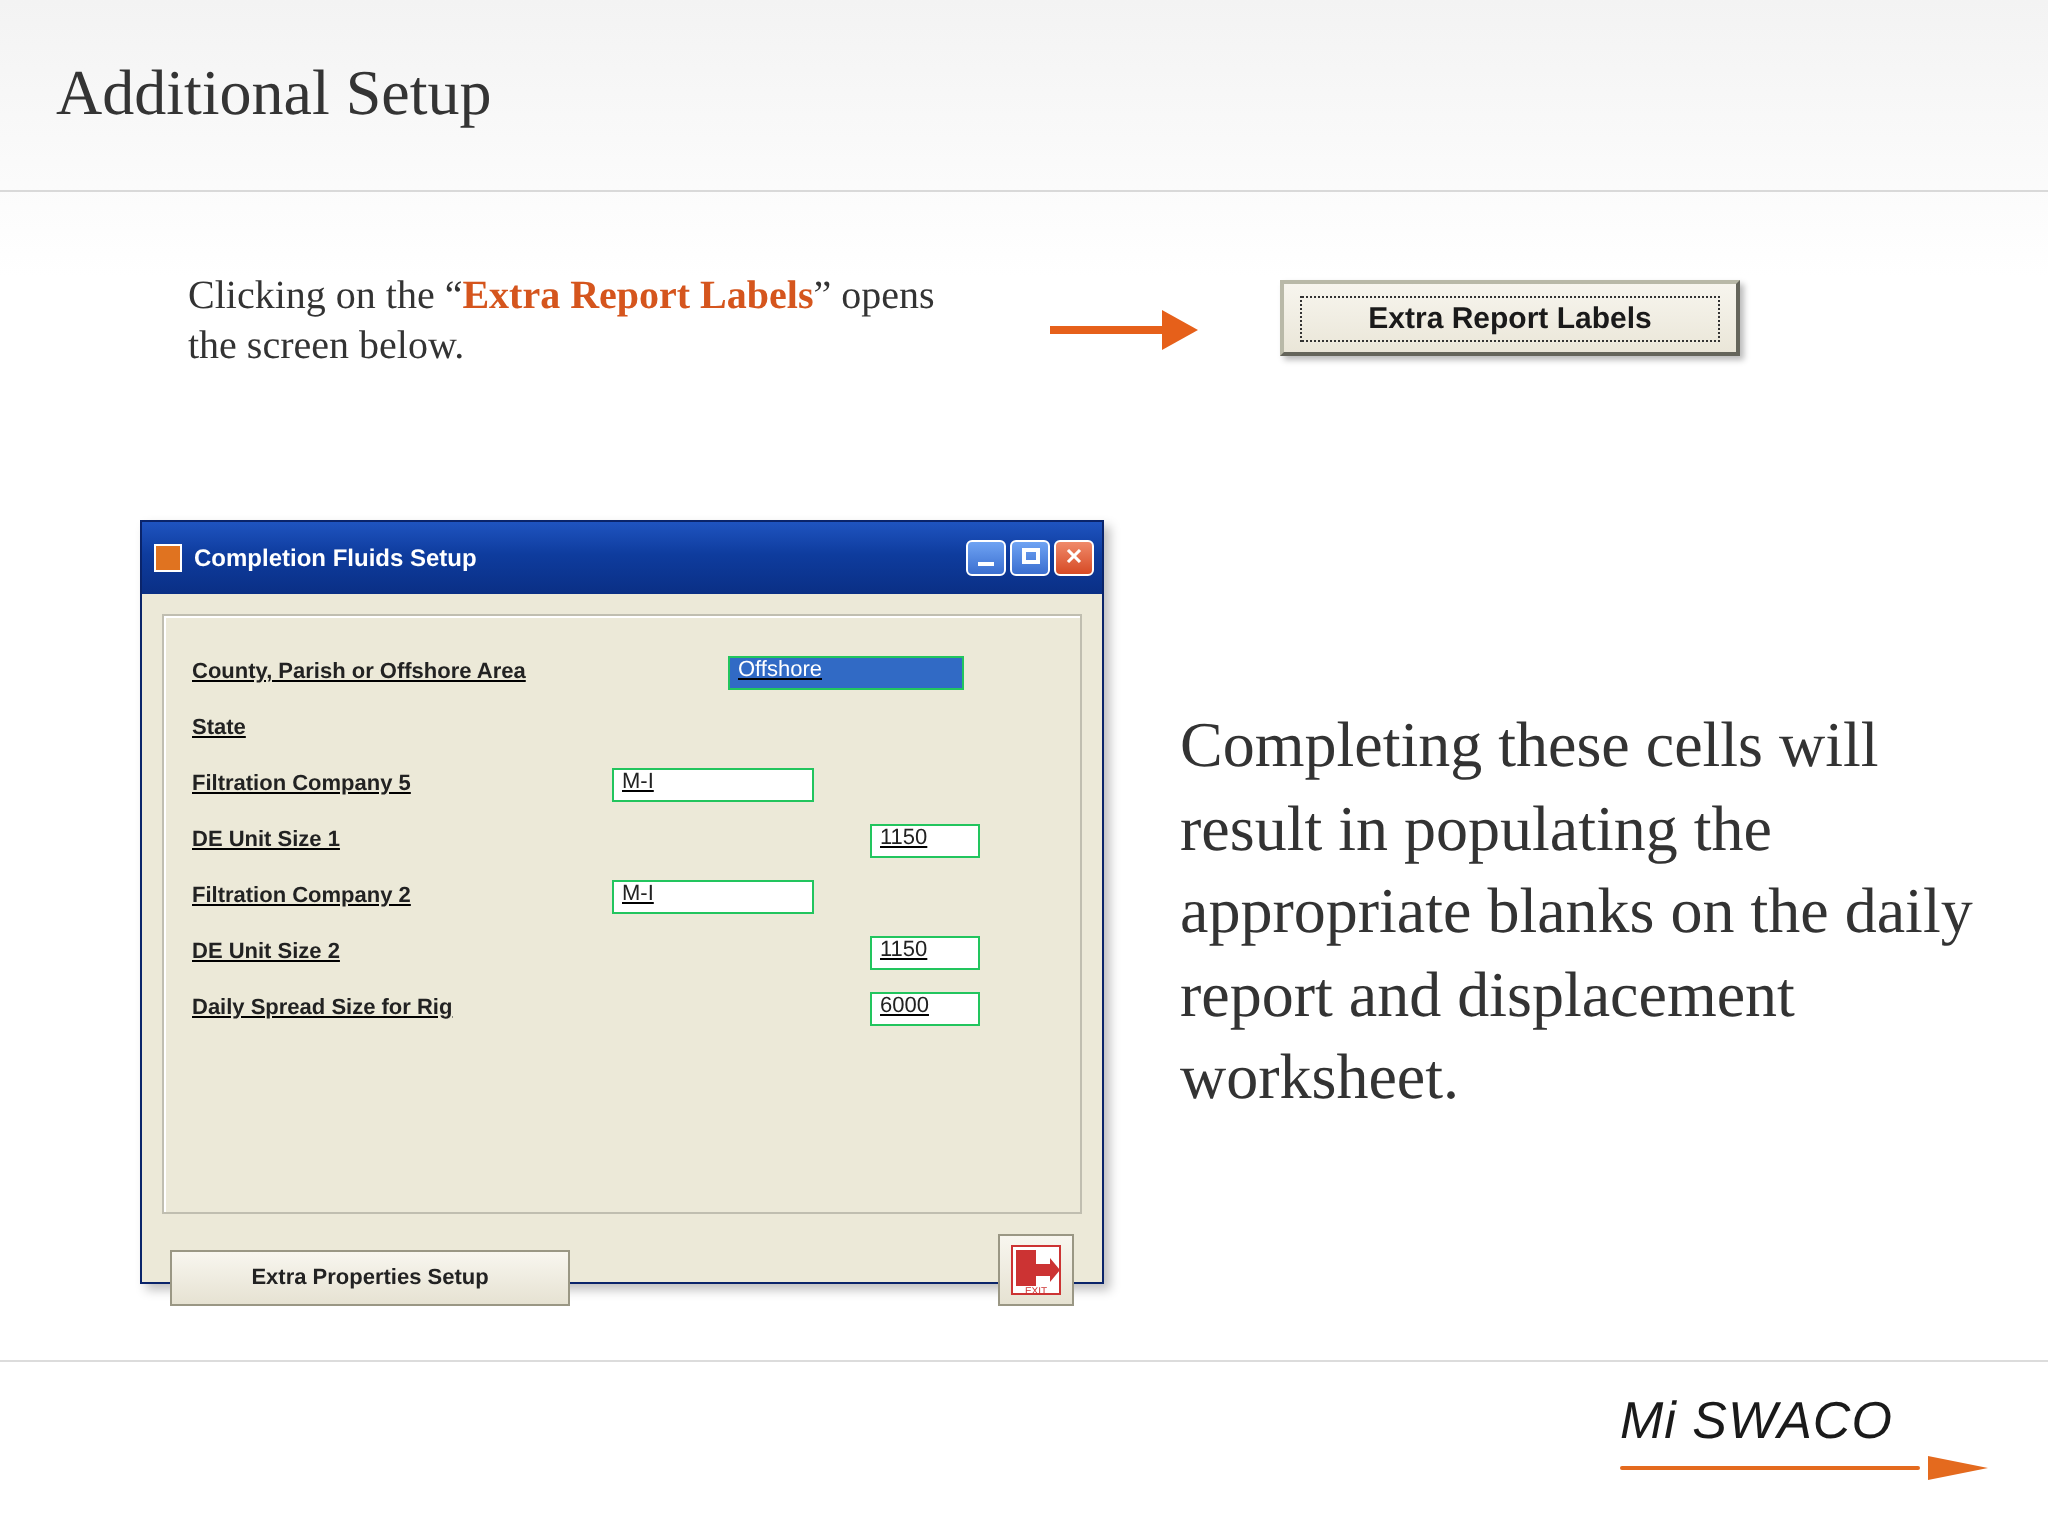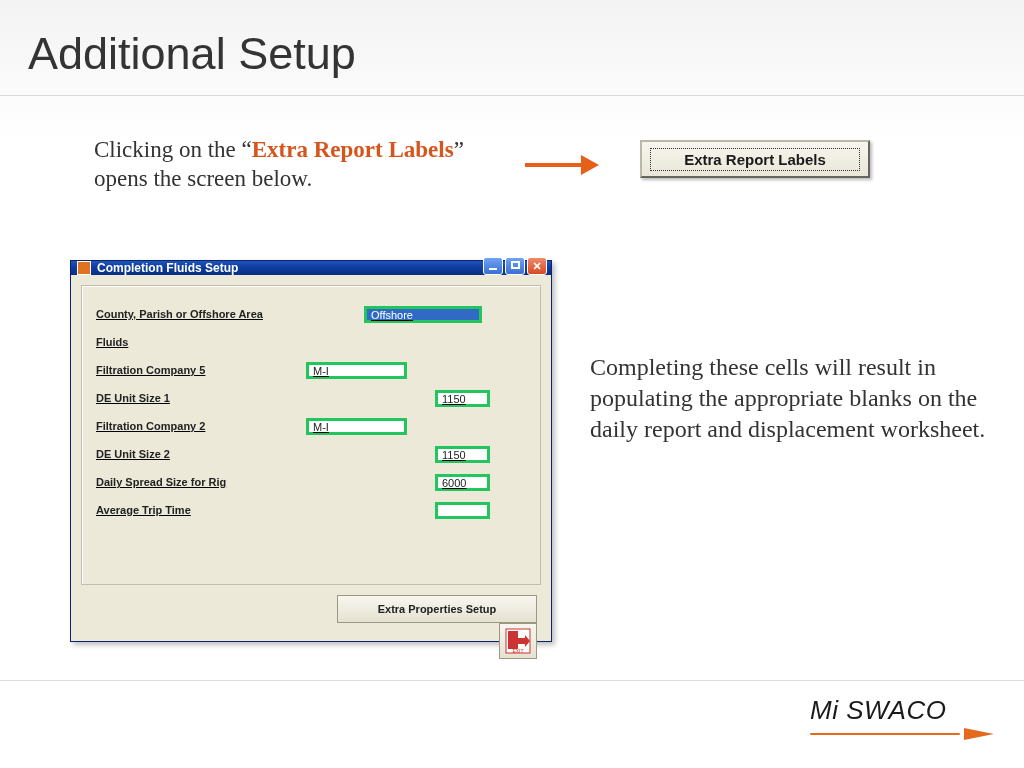--- a/index.html
+++ b/index.html
@@ -21,10 +21,10 @@
     position: absolute;
     left: 28px;
     top: 28px;
-    font-size: 45px;
+    font-size: 32px;
     font-weight: normal;
     color: #343434;
-    font-family: Liberation Sans, sans-serif;
+    font-family: Liberation Serif, serif;
   }
   .hr {
     position: absolute;

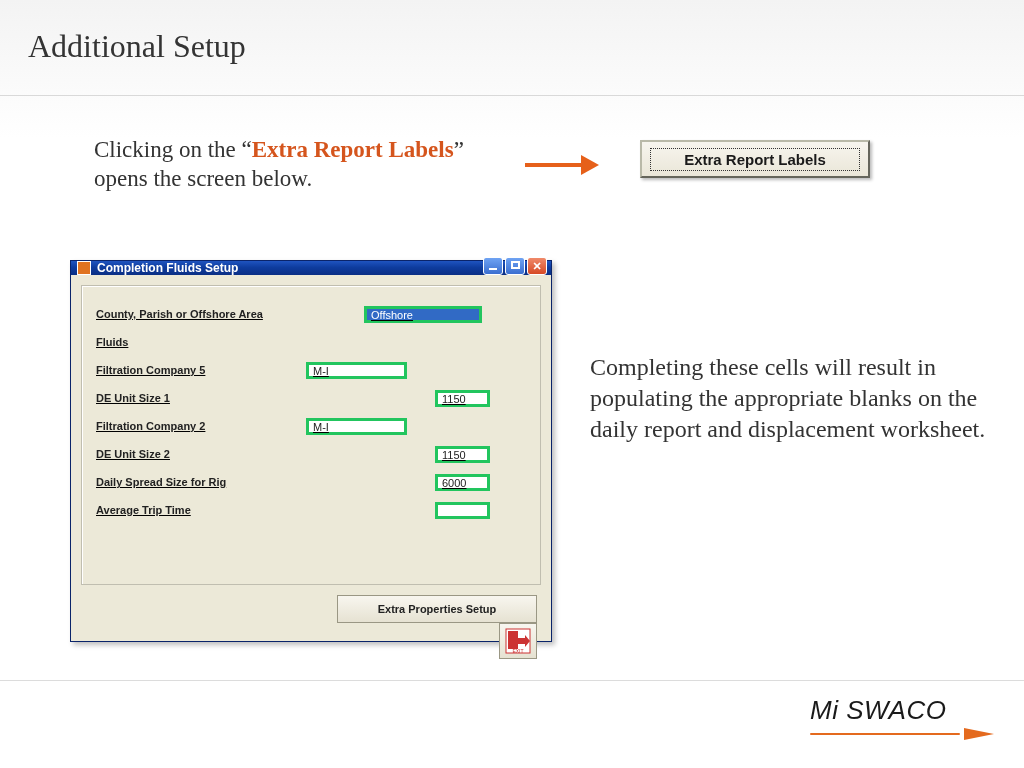--- a/index.html
+++ b/index.html
@@ -39,7 +39,7 @@
     left: 94px;
     top: 136px;
     width: 380px;
-    font-size: 23px;
+    font-size: 20px;
     line-height: 1.25;
     color: #333;
   }

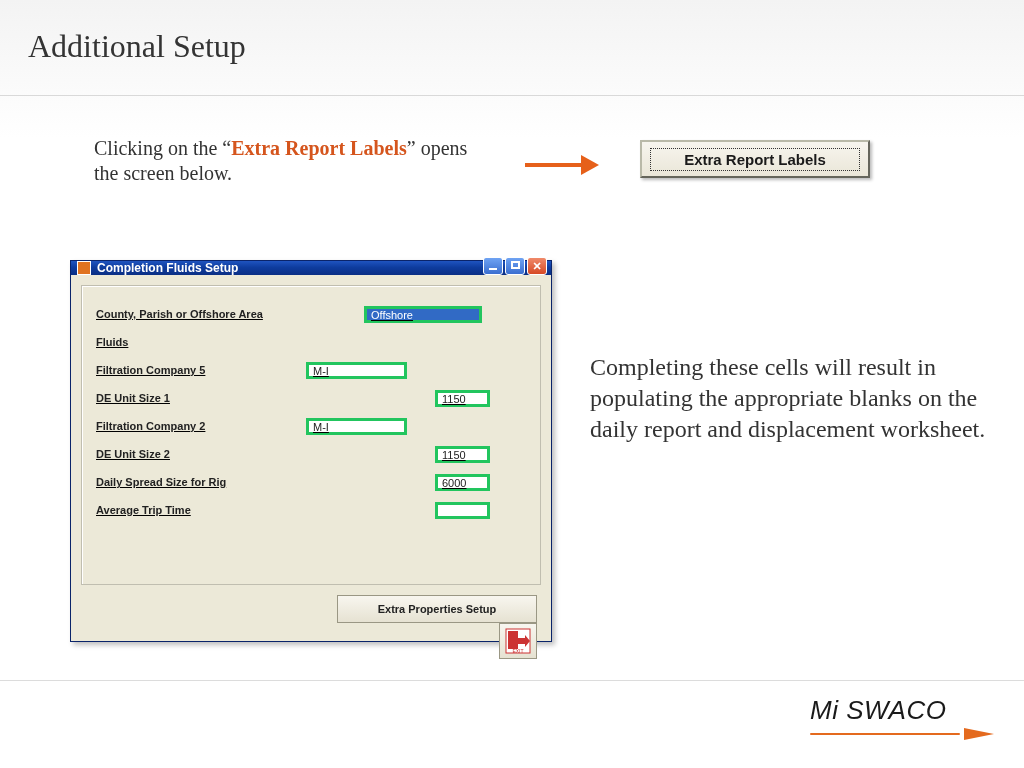--- a/index.html
+++ b/index.html
@@ -114,8 +114,8 @@
   }
   .titlebar {
     display: flex;
-    align-items: flex-end;
-    height: 14px;
+    align-items: center;
+    height: 36px;
     background: linear-gradient(to bottom, #1f54c0 0%, #0e3c9e 45%, #0a2f85 100%);
     color: #fff;
     font-size: 12px;

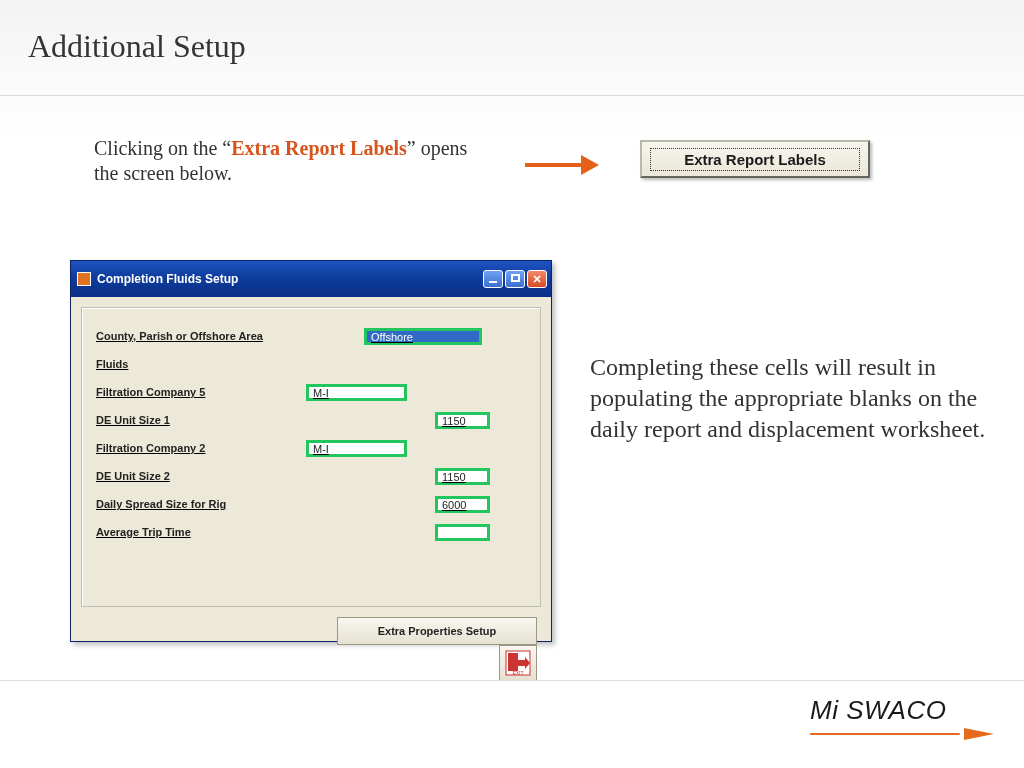--- a/index.html
+++ b/index.html
@@ -170,7 +170,7 @@
   .form-row .fld-area { flex: 1; display:flex; }
   .fld {
     background: #fff;
-    border: 3px solid #22c55e;
+    border: 1px solid #22c55e;
     height: 17px;
     font-size: 11px;
     font-weight: normal;

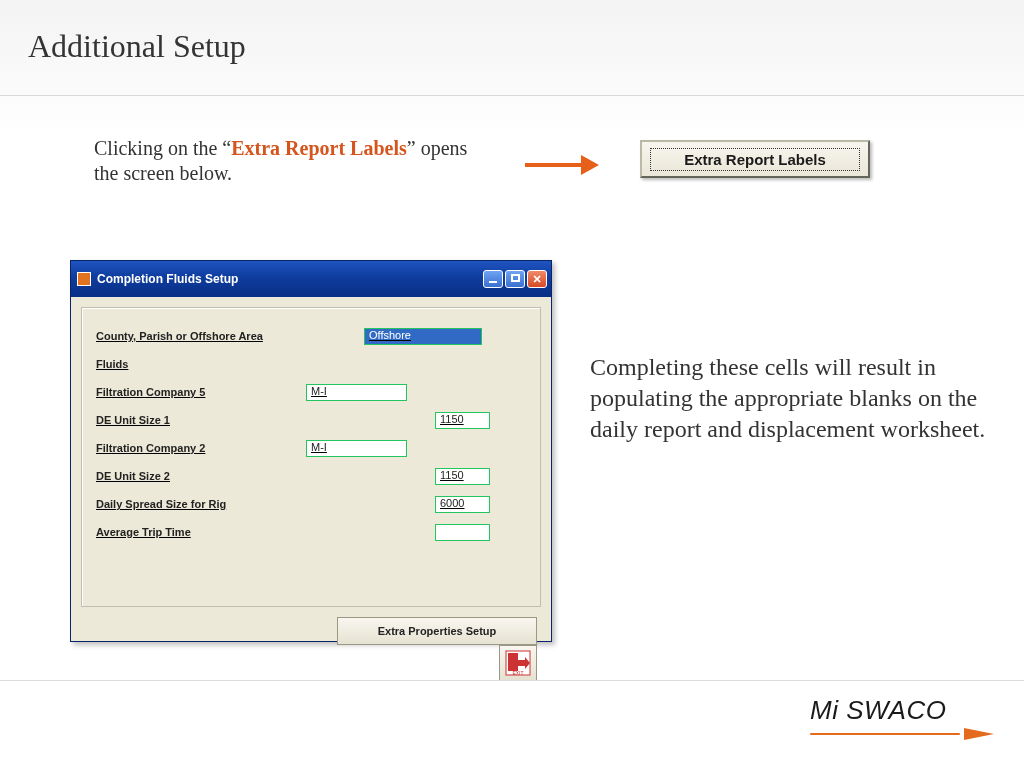--- a/index.html
+++ b/index.html
@@ -270,7 +270,7 @@
       </div>
 
       <div class="form-row">
-        <div class="lbl">Fluids</div>
+        <div class="lbl">State</div>
       </div>
 
       <div class="form-row">

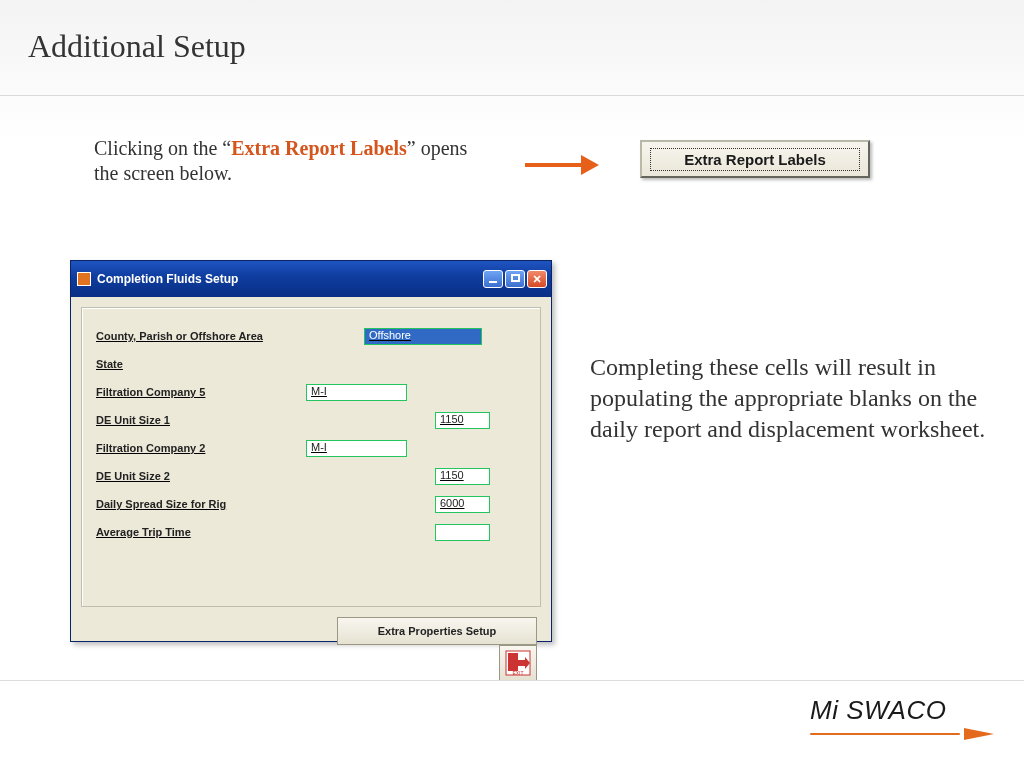--- a/index.html
+++ b/index.html
@@ -95,7 +95,7 @@
     left: 590px;
     top: 352px;
     width: 400px;
-    font-size: 24px;
+    font-size: 32px;
     line-height: 1.3;
     color: #333;
   }

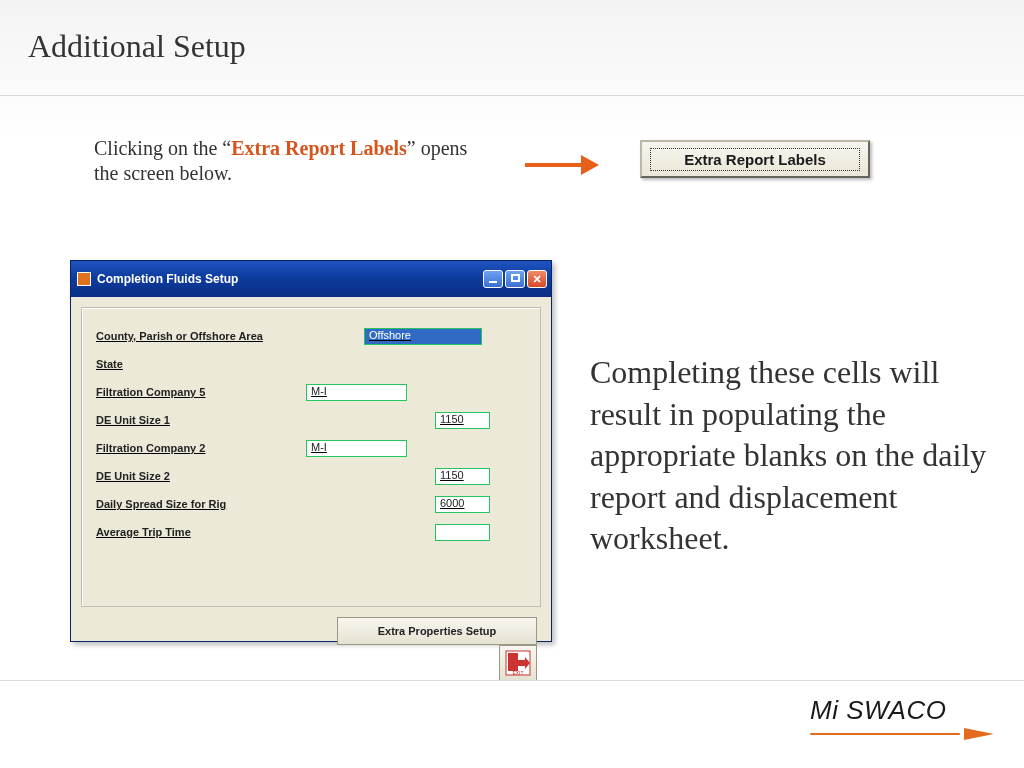--- a/index.html
+++ b/index.html
@@ -308,12 +308,6 @@
           </div>
       </div>
 
-      <div class="form-row">
-        <div class="lbl">Average Trip Time</div>
-        <div class="fld-area">
-            <div class="fld narrow"></div>
-          </div>
-      </div>
 
     </div>
 

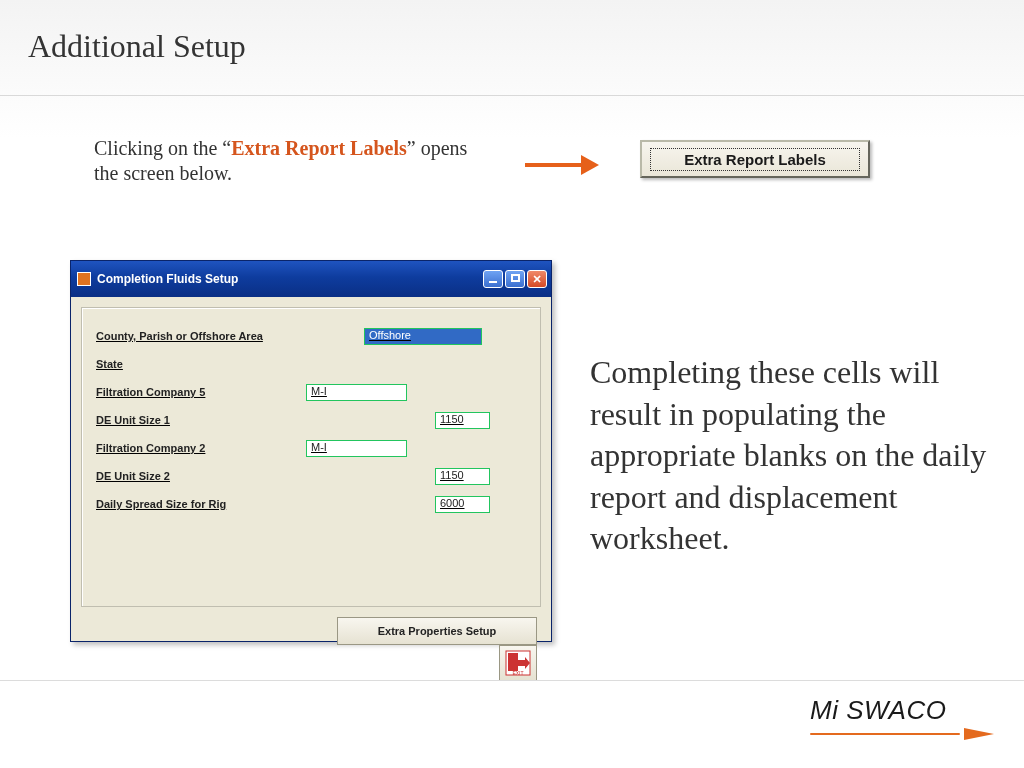--- a/index.html
+++ b/index.html
@@ -187,7 +187,6 @@
     align-items:flex-end;
     justify-content:space-between;
     margin: 10px 14px 0 14px;
-    flex-direction: column;
   }
   .eps-btn {
     width: 200px;

